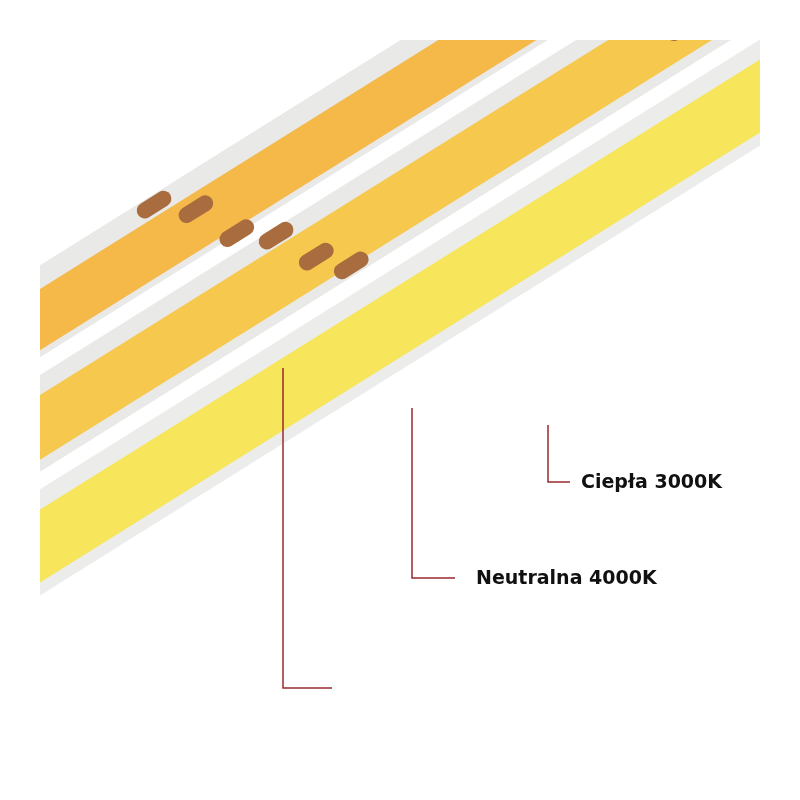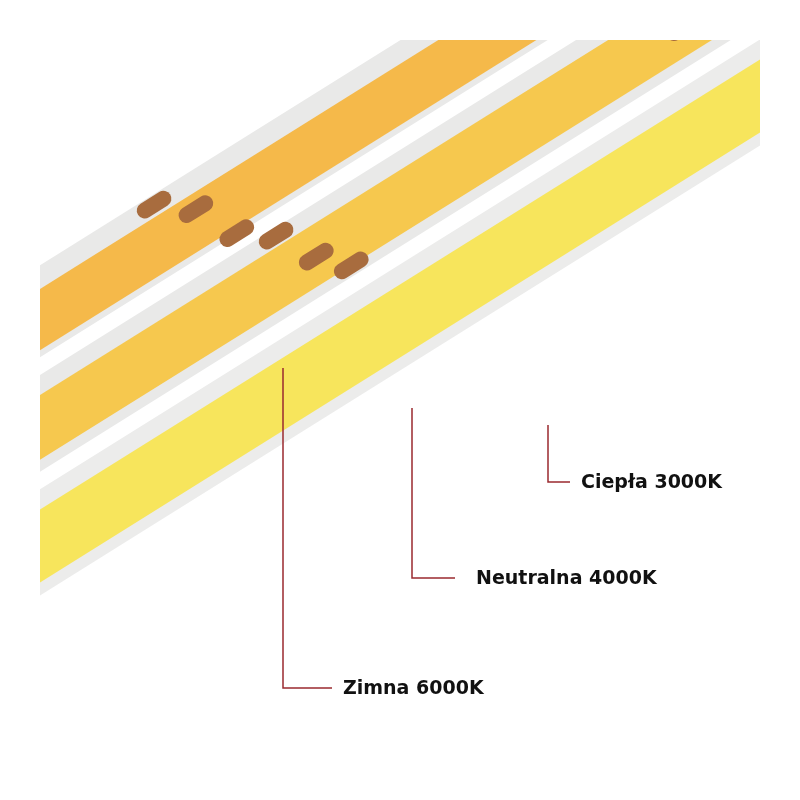--- a/index.html
+++ b/index.html
@@ -68,7 +68,6 @@
 
   <div class="label" style="left:581px;top:470px">Ciepła 3000K</div>
   <div class="label" style="left:476px;top:566px">Neutralna 4000K</div>
-  <div class="label" style="left:343px;top:676px">Zimna 6000K</div>
 </div>
 
 </body></html>

